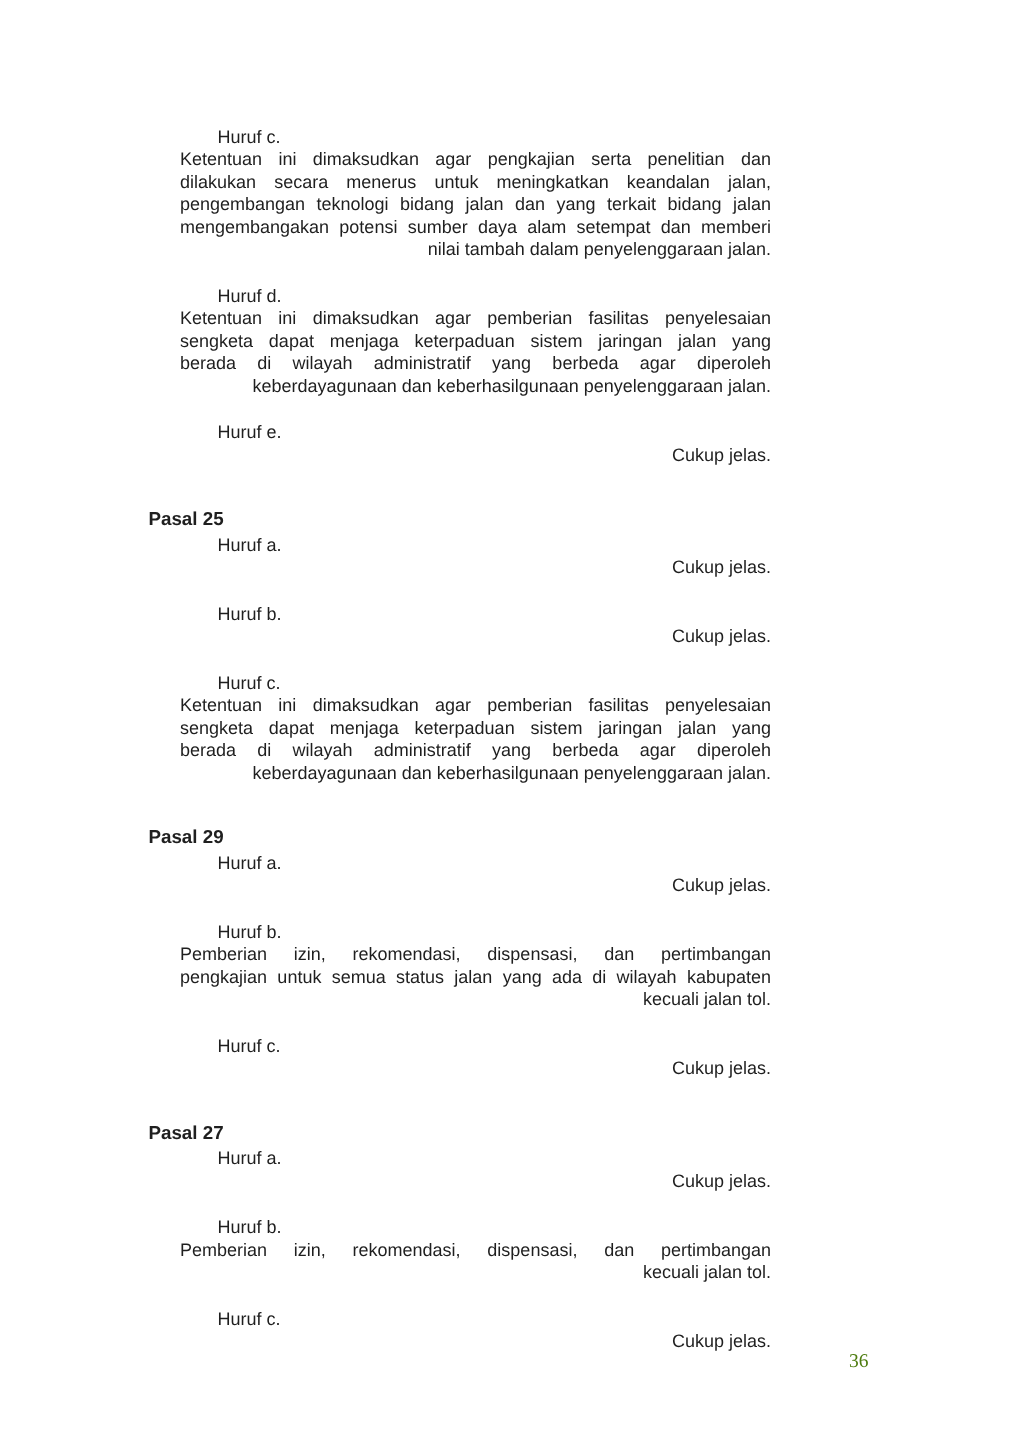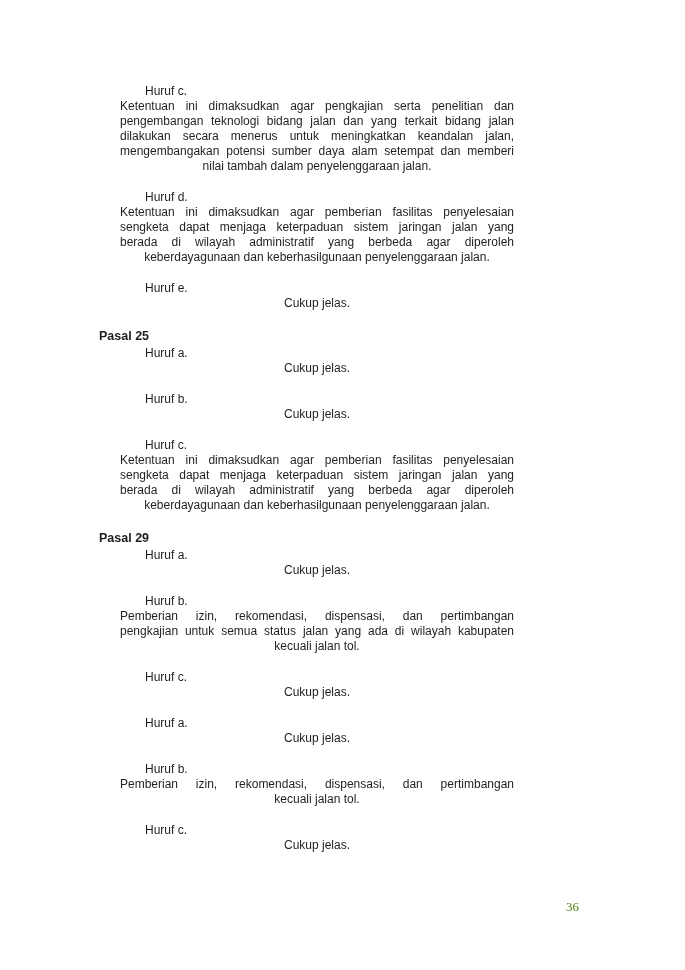--- a/index.html
+++ b/index.html
@@ -62,8 +62,8 @@
         <div class="huruf-label">Huruf c.</div>
         <div class="para">
           <div class="line jline">Ketentuan ini dimaksudkan agar pengkajian serta penelitian dan</div>
+          <div class="line jline">dilakukan secara menerus untuk meningkatkan keandalan jalan,</div>
           <div class="line jline">pengembangan teknologi bidang jalan dan yang terkait bidang jalan</div>
-          <div class="line jline">dilakukan secara menerus untuk meningkatkan keandalan jalan,</div>
           <div class="line jline">mengembangakan potensi sumber daya alam setempat dan memberi</div>
           <div class="line">nilai tambah dalam penyelenggaraan jalan.</div>
         </div>

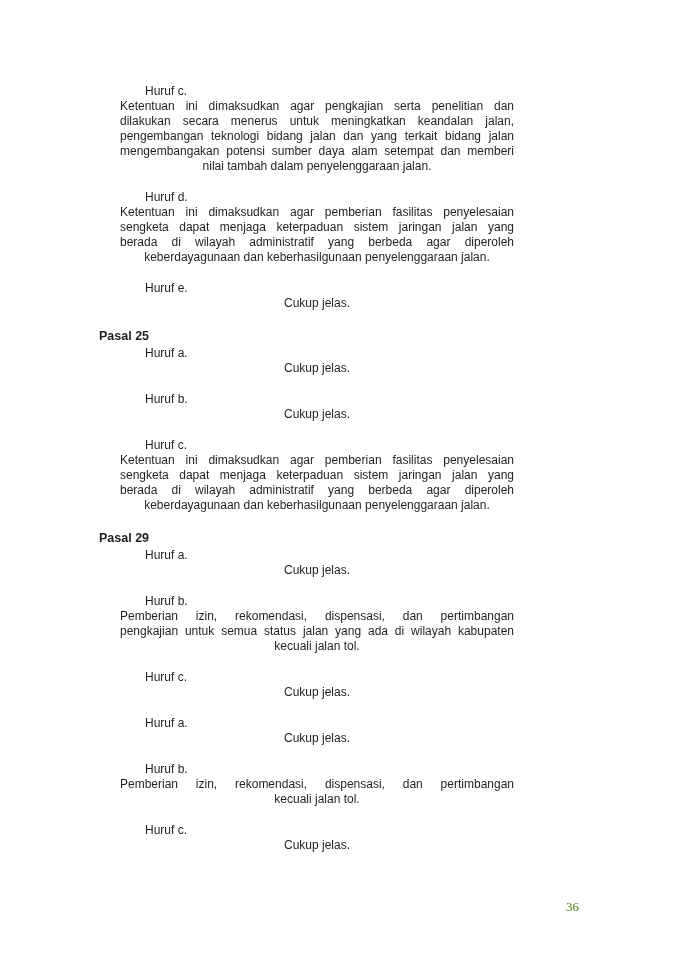--- a/index.html
+++ b/index.html
@@ -39,7 +39,7 @@
     margin-left: 120px;
     width: 394px;
   }
-  .line { text-align: center; }
+  .line { text-align: right; }
   .jline {
     text-align: justify;
     text-align-last: justify;

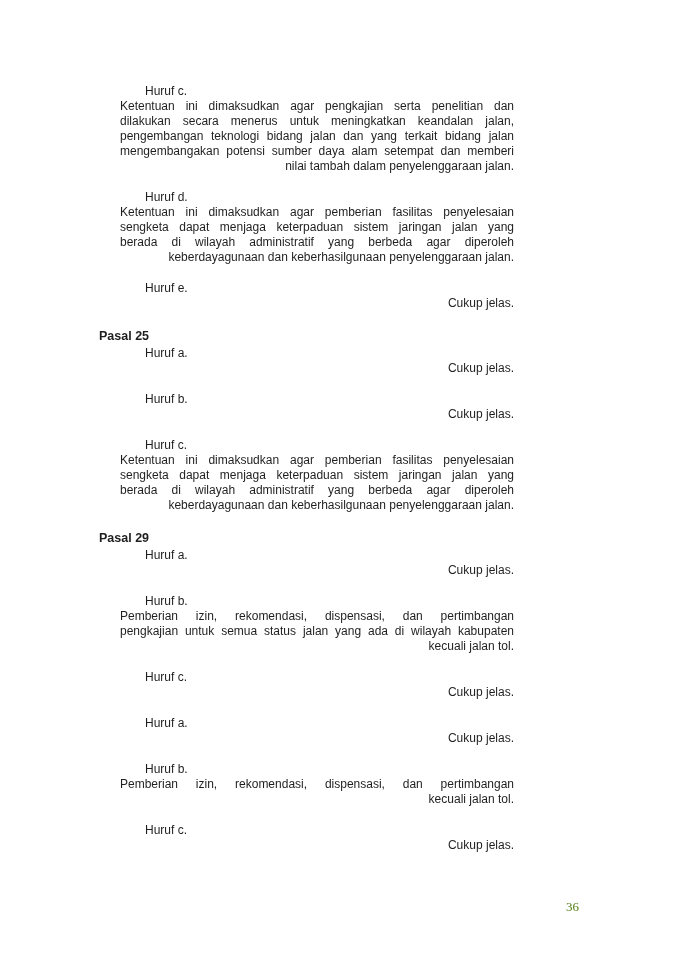--- a/index.html
+++ b/index.html
@@ -26,7 +26,7 @@
   }
   .pasal {
     margin-left: 99px;
-    margin-top: 18px;
+    margin-top: 28px;
     margin-bottom: 2px;
     font-weight: bold;
     font-size: 12.5px;

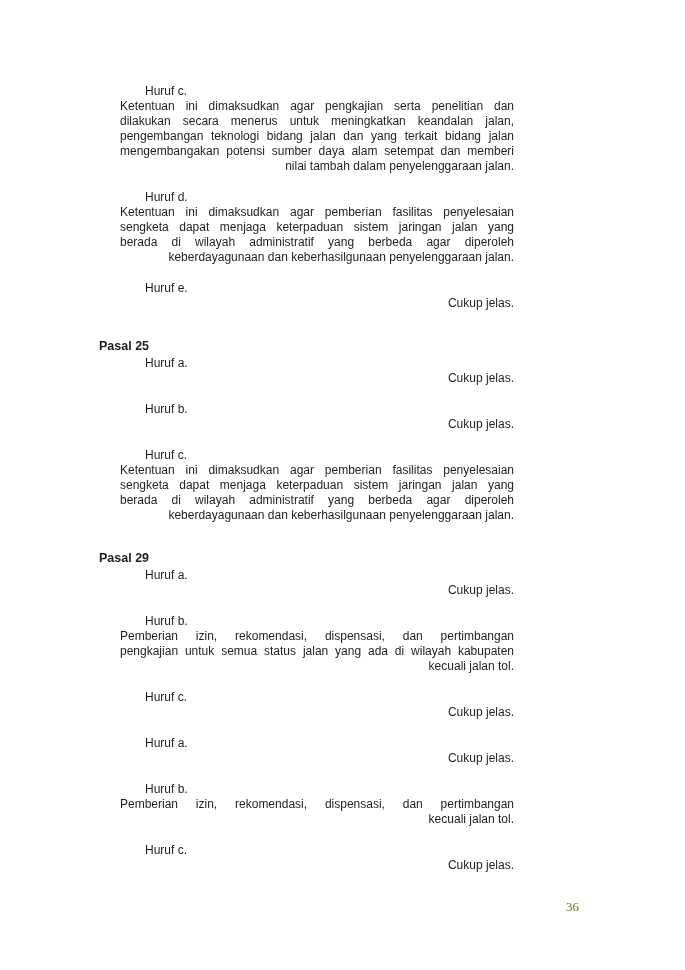--- a/index.html
+++ b/index.html
@@ -126,6 +126,7 @@
           <div class="line">Cukup jelas.</div>
         </div>
       </div>
+      <div class="pasal">Pasal 27</div>
       <div class="huruf">
         <div class="huruf-label">Huruf a.</div>
         <div class="para">

